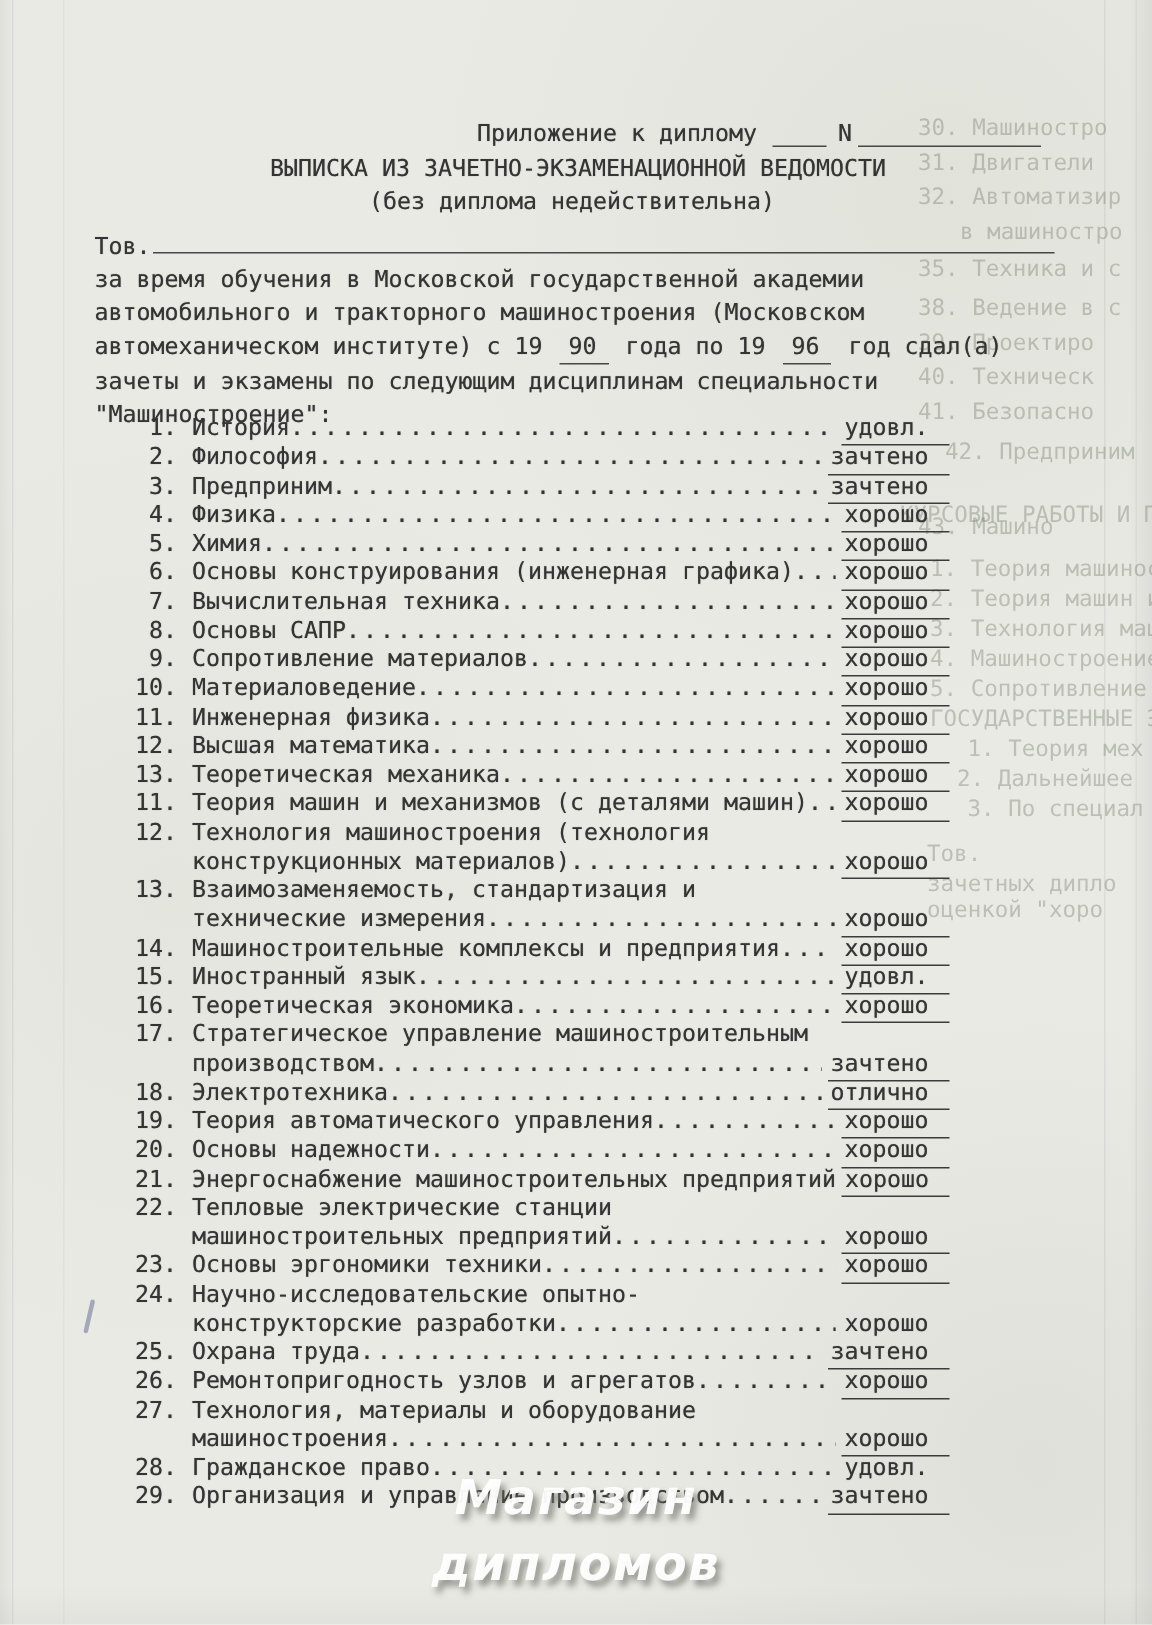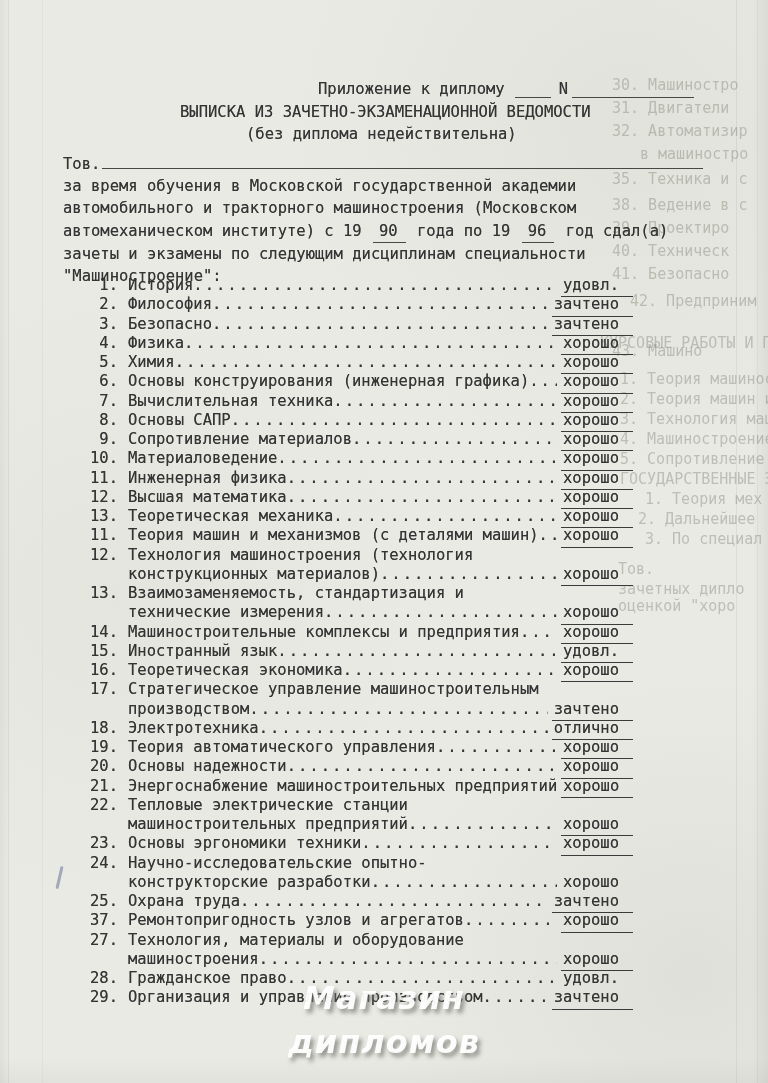--- a/index.html
+++ b/index.html
@@ -141,7 +141,7 @@
       </div>
       <div class="row">
         <span class="num">3.</span>
-        <span class="name">Безопасно</span>
+        <span class="name">Предприним</span>
         <span class="dots">......................................................................</span>
         <span class="grade ul">зачтено</span>
       </div>

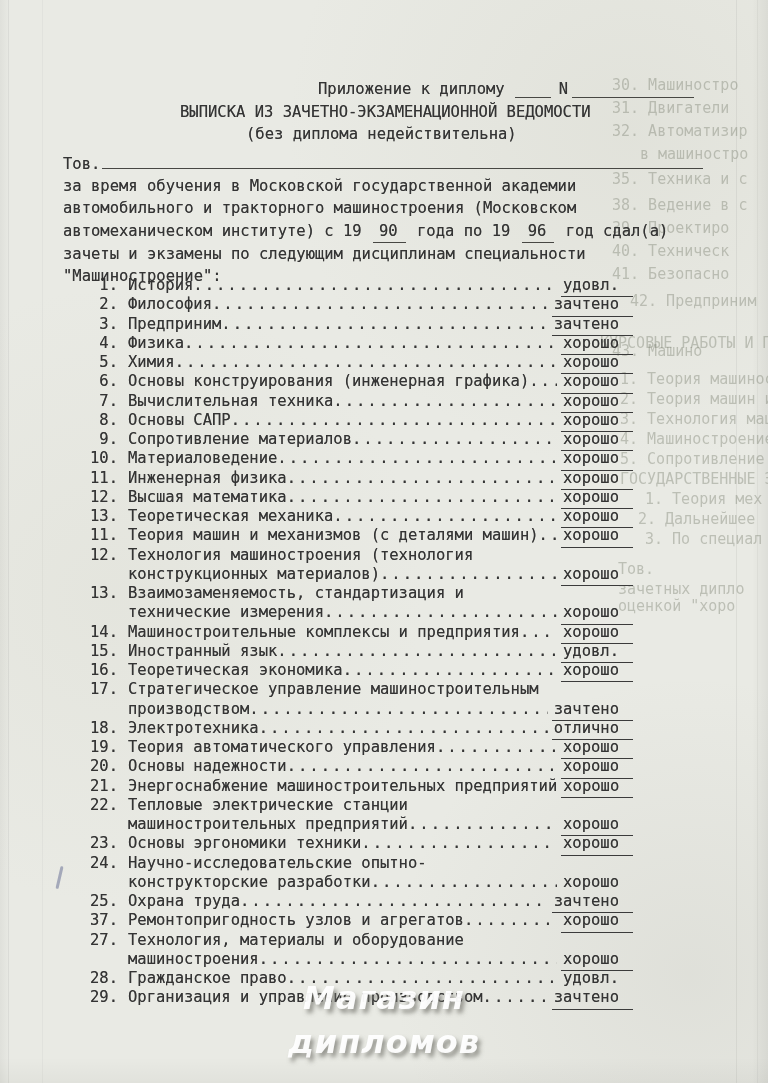--- a/index.html
+++ b/index.html
@@ -316,7 +316,7 @@
         <span class="grade ul">зачтено</span>
       </div>
       <div class="row">
-        <span class="num">37.</span>
+        <span class="num">26.</span>
         <span class="name">Ремонтопригодность узлов и агрегатов</span>
         <span class="dots">......................................................................</span>
         <span class="grade ul">хорошо</span>

